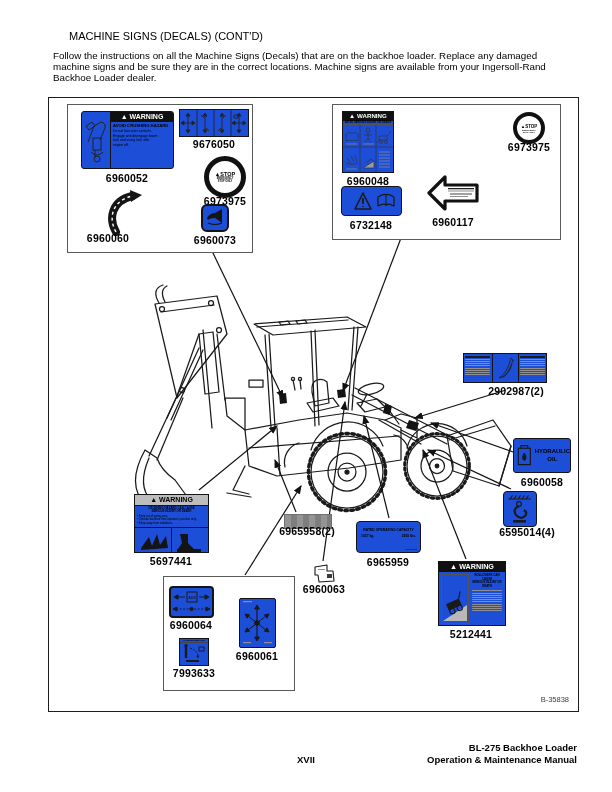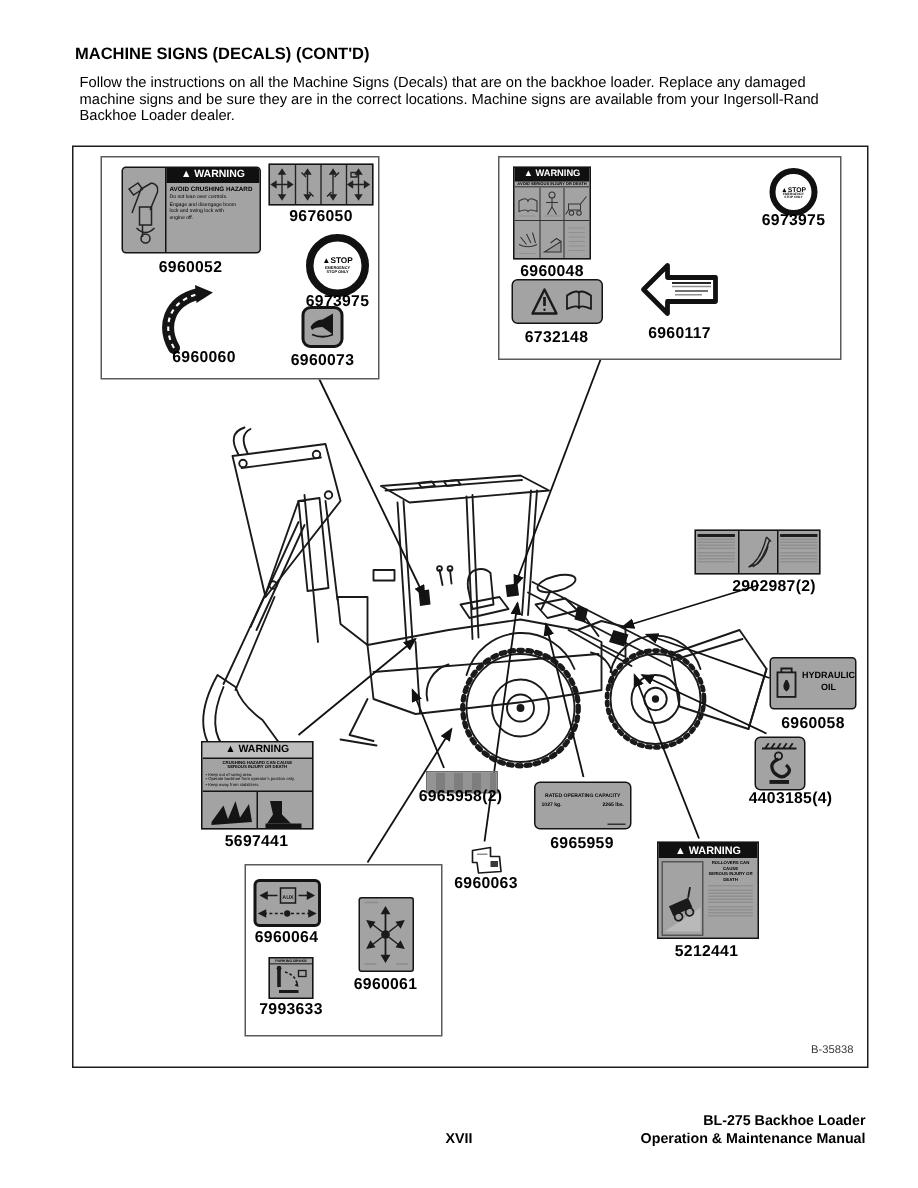--- a/index.html
+++ b/index.html
@@ -6,7 +6,7 @@
   body{width:612px;height:792px;background:#fff;position:relative;overflow:hidden;
        font-family:"Liberation Sans",sans-serif;color:#000;-webkit-font-smoothing:antialiased}
   .abs{position:absolute}
-  .doc-title{position:absolute;left:50px;top:30px;font-size:11px;font-weight:bold}
+  .doc-title{position:absolute;left:69px;top:30px;font-size:11px;font-weight:normal}
   .intro{position:absolute;left:53px;top:50px;width:510px;font-size:9.8px;line-height:11px}
   .figbox{position:absolute;left:48px;top:97px;width:529px;height:613px;border:1.2px solid #1d1d1d;background:#fff}
   .gbox{position:absolute;border:1px solid #5a5a5a;background:#fff;z-index:2}

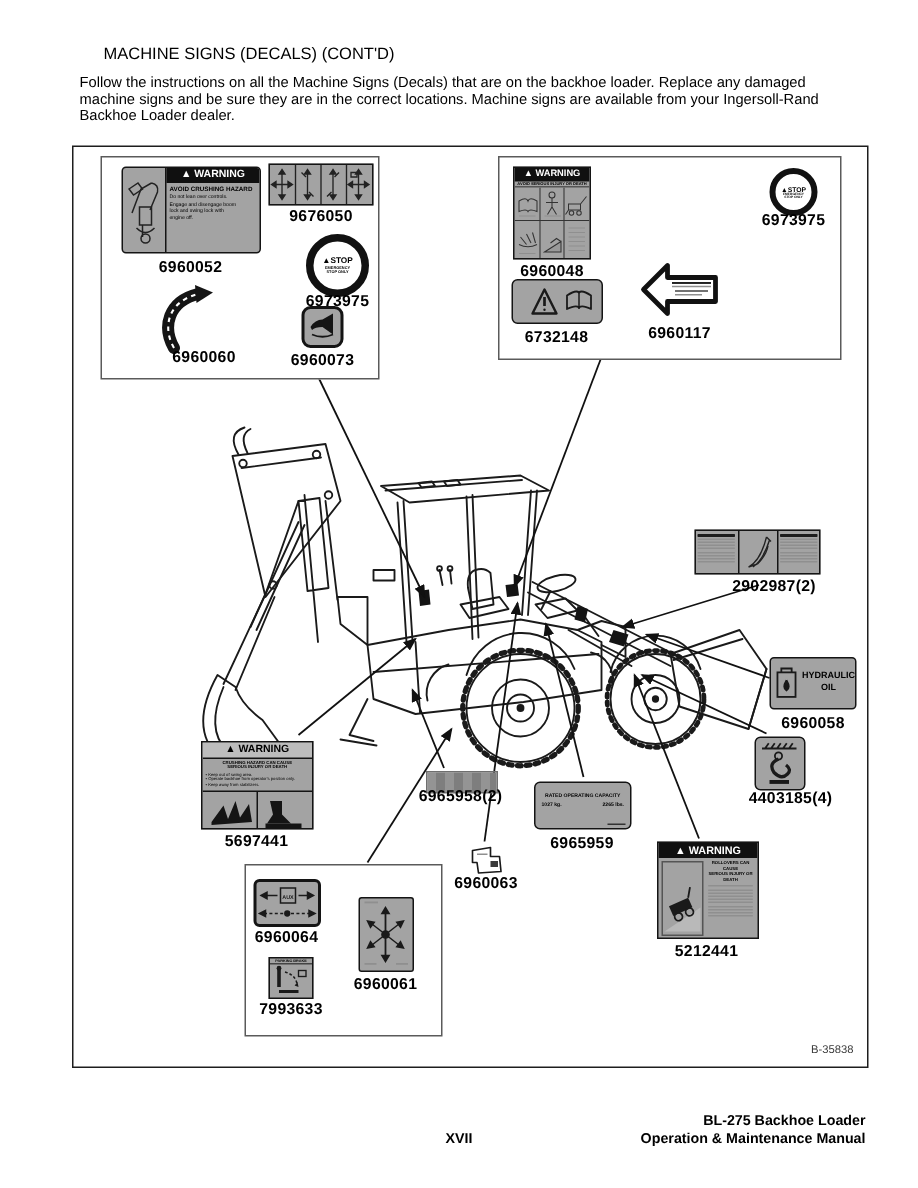--- a/index.html
+++ b/index.html
@@ -195,7 +195,7 @@
       <path d="M26,1 L38,6 L27,13 Z" fill="#151515"></path>
     </svg>
   </div>
-  <div class="plbl" style="left:52px;top:134px;width:70px">6960060</div>
+  <div class="plbl" style="left:24px;top:134px;width:70px">6960060</div>
 
   <div class="decal" style="left:152px;top:106px;width:28px;height:28px;border-width:2.5px;border-radius:6px">
     <svg width="23" height="23" viewBox="0 0 23 23">

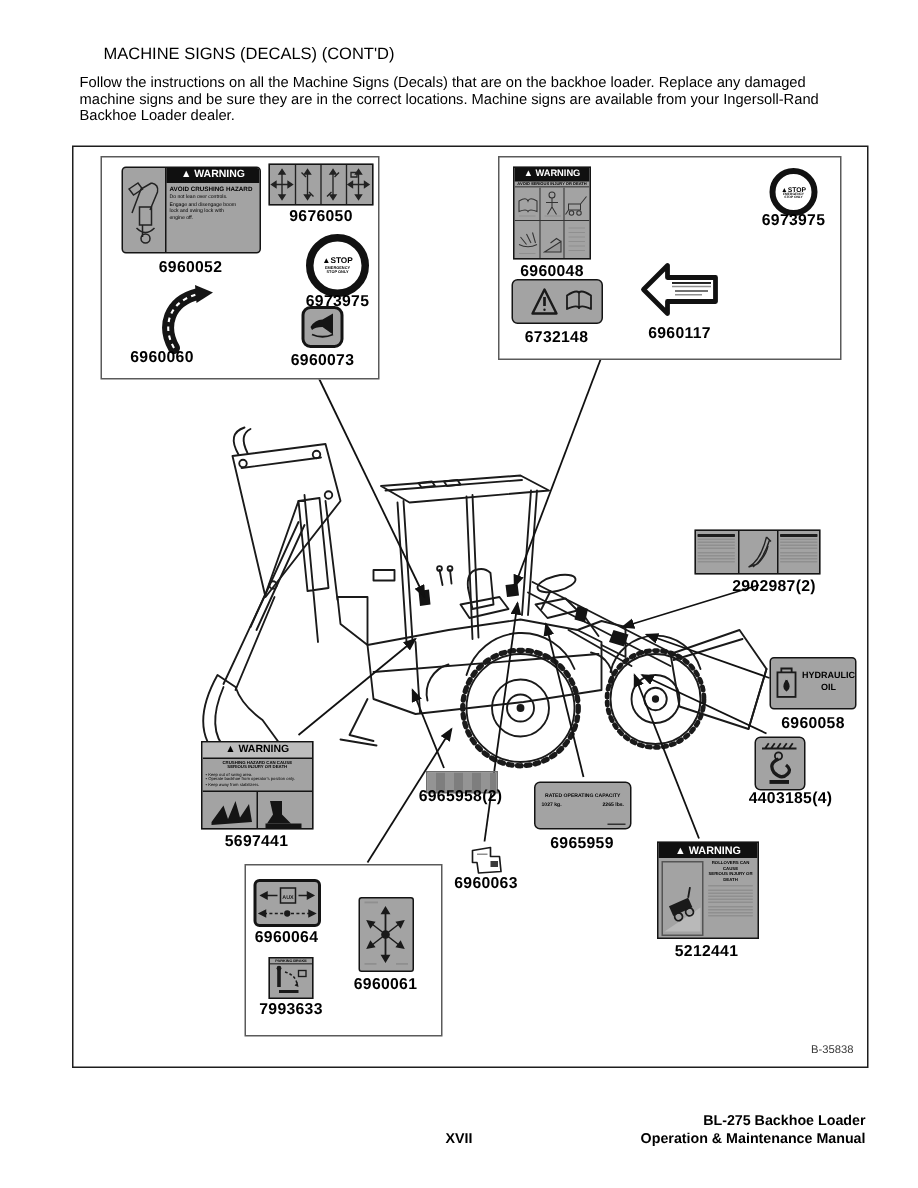--- a/index.html
+++ b/index.html
@@ -334,7 +334,7 @@
       <rect x="9" y="28" width="13" height="2.6" fill="#1a1a1a"></rect>
     </svg>
   </div>
-  <div class="plbl" style="left:436px;top:428px;width:84px">4403185(4)</div>
+  <div class="plbl" style="left:436px;top:428px;width:84px">6595014(4)</div>
 
   <div class="abs" style="left:235px;top:416px;width:46px;height:13px;z-index:3;border:.5px solid #6f6f6f;background:repeating-linear-gradient(90deg,#949494 0 6px,#7e7e7e 6px 12px)"></div>
   <div class="plbl" style="left:216px;top:427px;width:84px">6965958(2)</div>

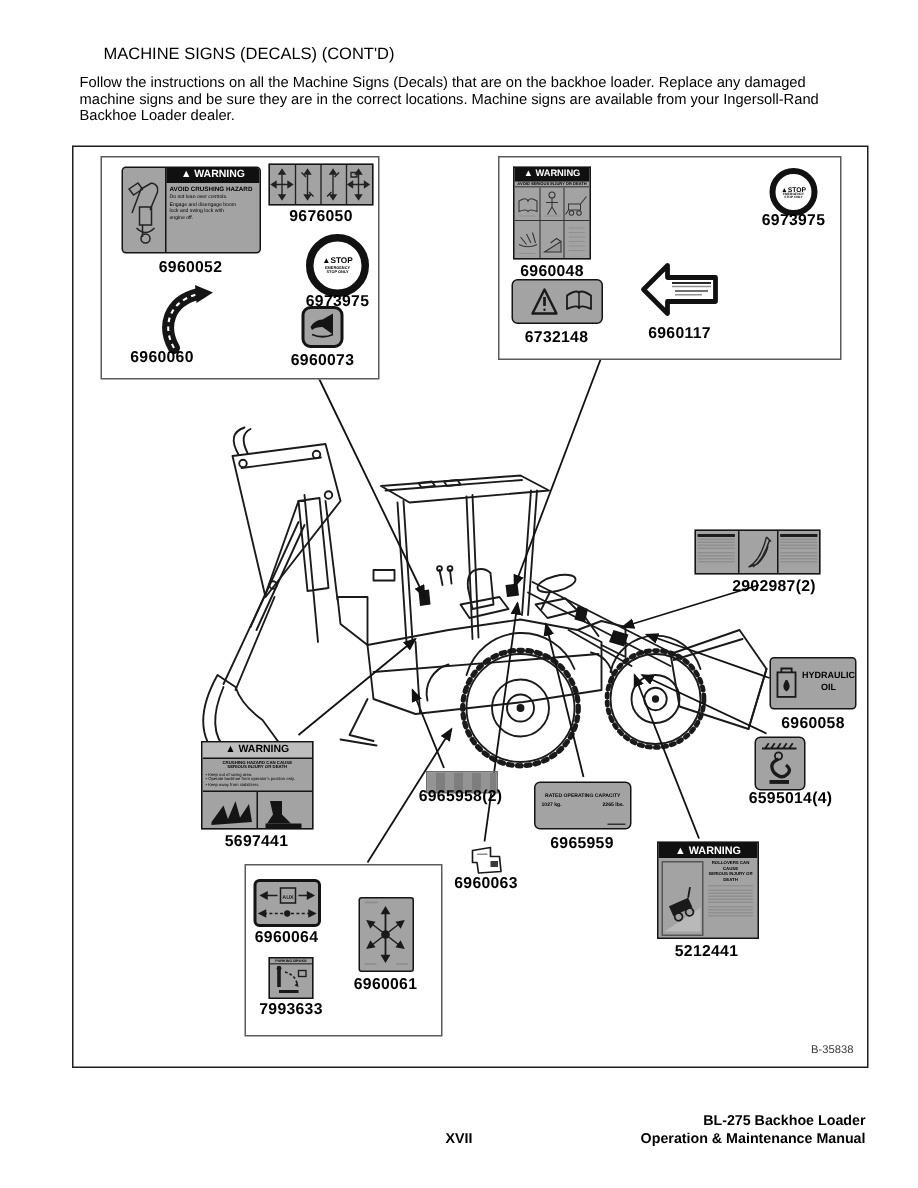--- a/index.html
+++ b/index.html
@@ -11,7 +11,7 @@
   .figbox{position:absolute;left:48px;top:97px;width:529px;height:613px;border:1.2px solid #1d1d1d;background:#fff}
   .gbox{position:absolute;border:1px solid #5a5a5a;background:#fff;z-index:2}
   .plbl{position:absolute;font-weight:bold;font-size:10.5px;text-align:center;letter-spacing:.2px;z-index:3;white-space:nowrap}
-  .decal{position:absolute;background:#a3a3a3;border:1.2px solid #141414;box-sizing:border-box;z-index:3;overflow:hidden}
+  .decal{position:absolute;background:#1d4ed8;border:1.2px solid #141414;box-sizing:border-box;z-index:3;overflow:hidden}
   .whdr{background:#101010;color:#fff;font-weight:bold;text-align:center}
   .grayhdr{background:#bdbdbd;color:#000;font-weight:bold;text-align:center}
   .mt{letter-spacing:0}

